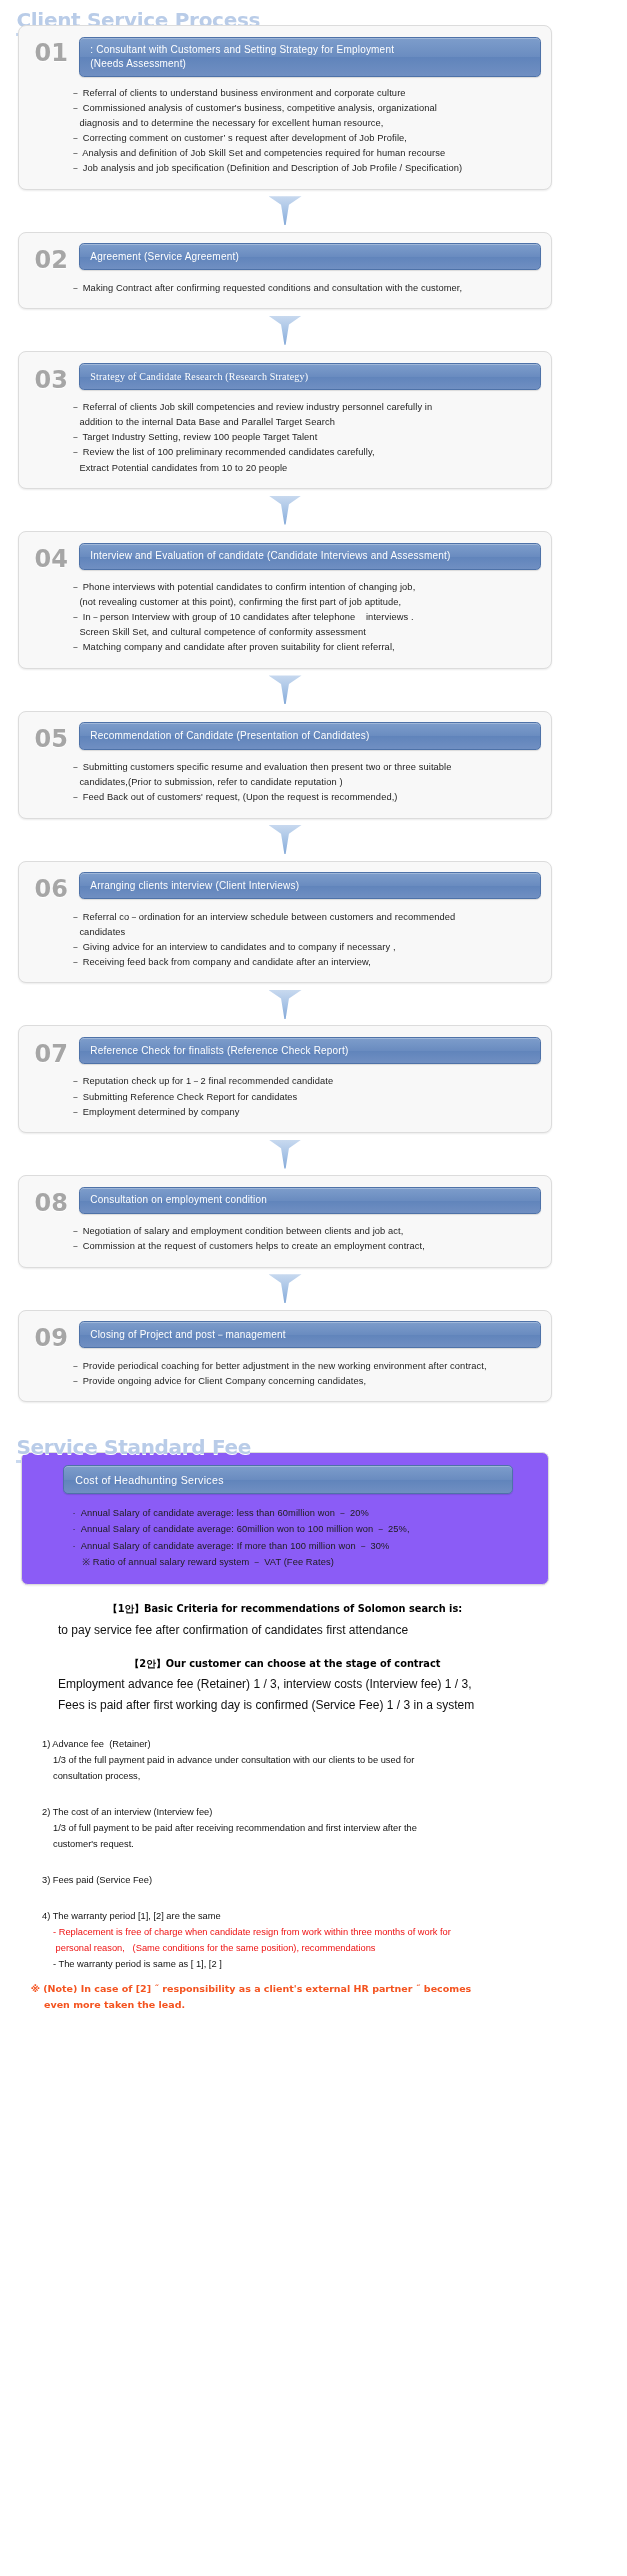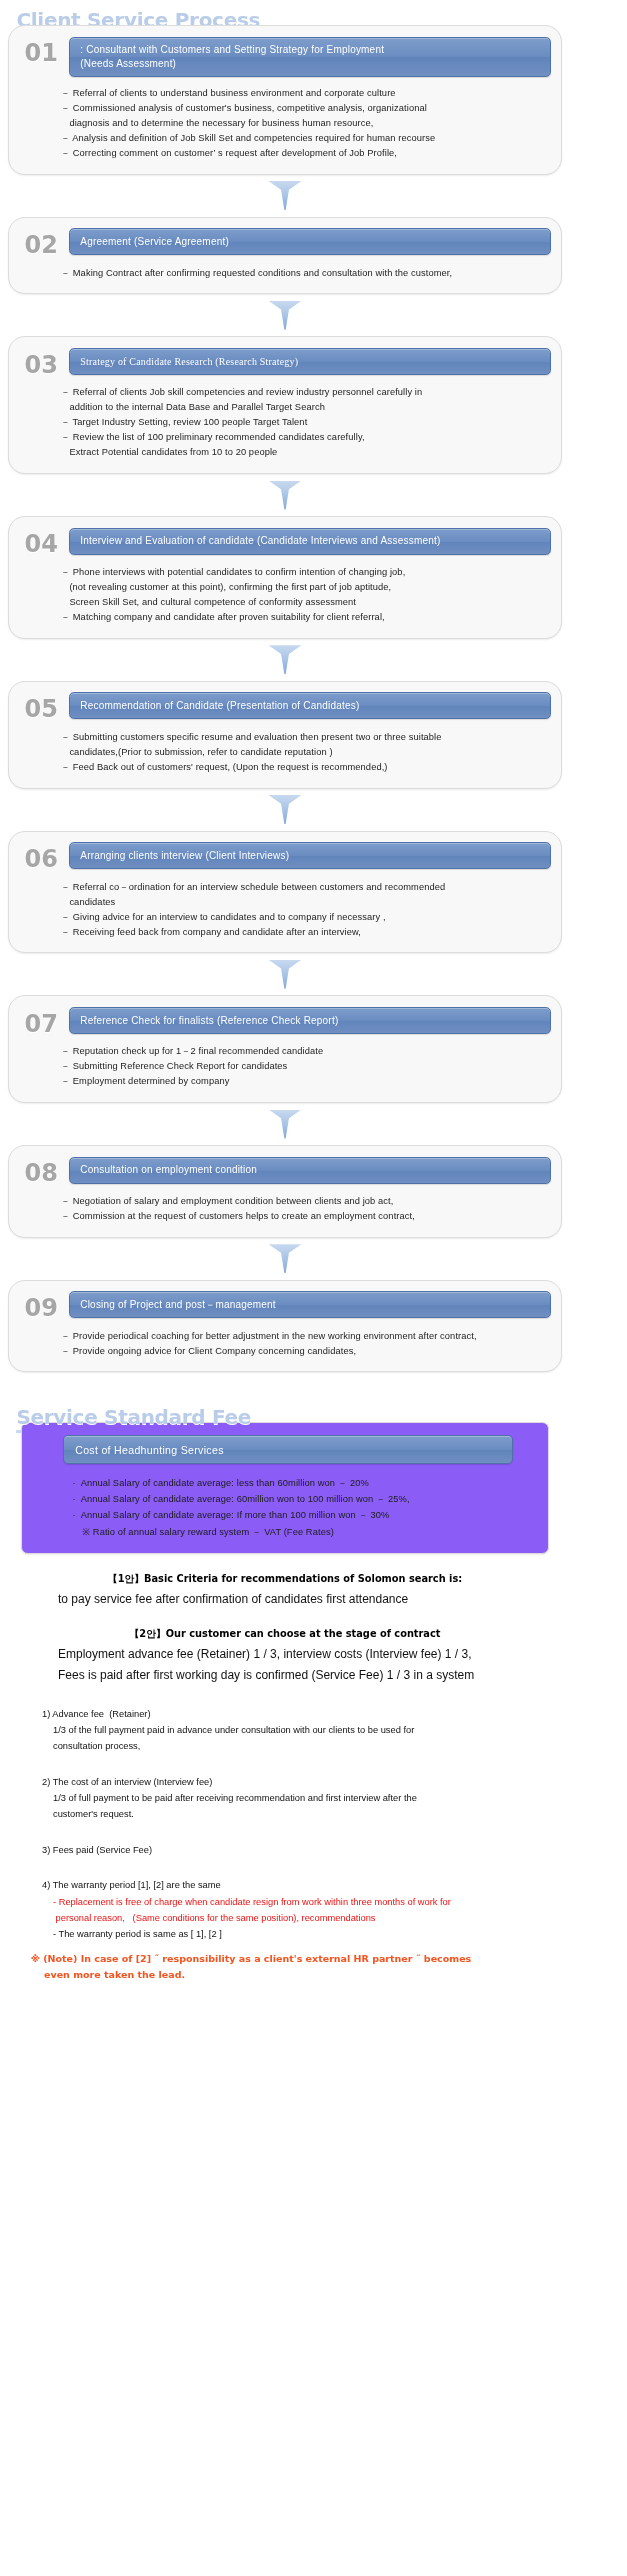--- a/index.html
+++ b/index.html
@@ -36,10 +36,10 @@
   
   .step-card {
     position: relative;
-    margin: 0 8px;
+    margin: 0 18px;
     background: #f8f8f8;
     border: 1px solid #dcdcdc;
-    border-radius: 17px;
+    border-radius: 8px;
     box-shadow: 0 1px 1.9px rgba(0,0,0,0.08);
     padding: 10.6px 9.7px 12.5px 9.7px;
     min-height: 39px;

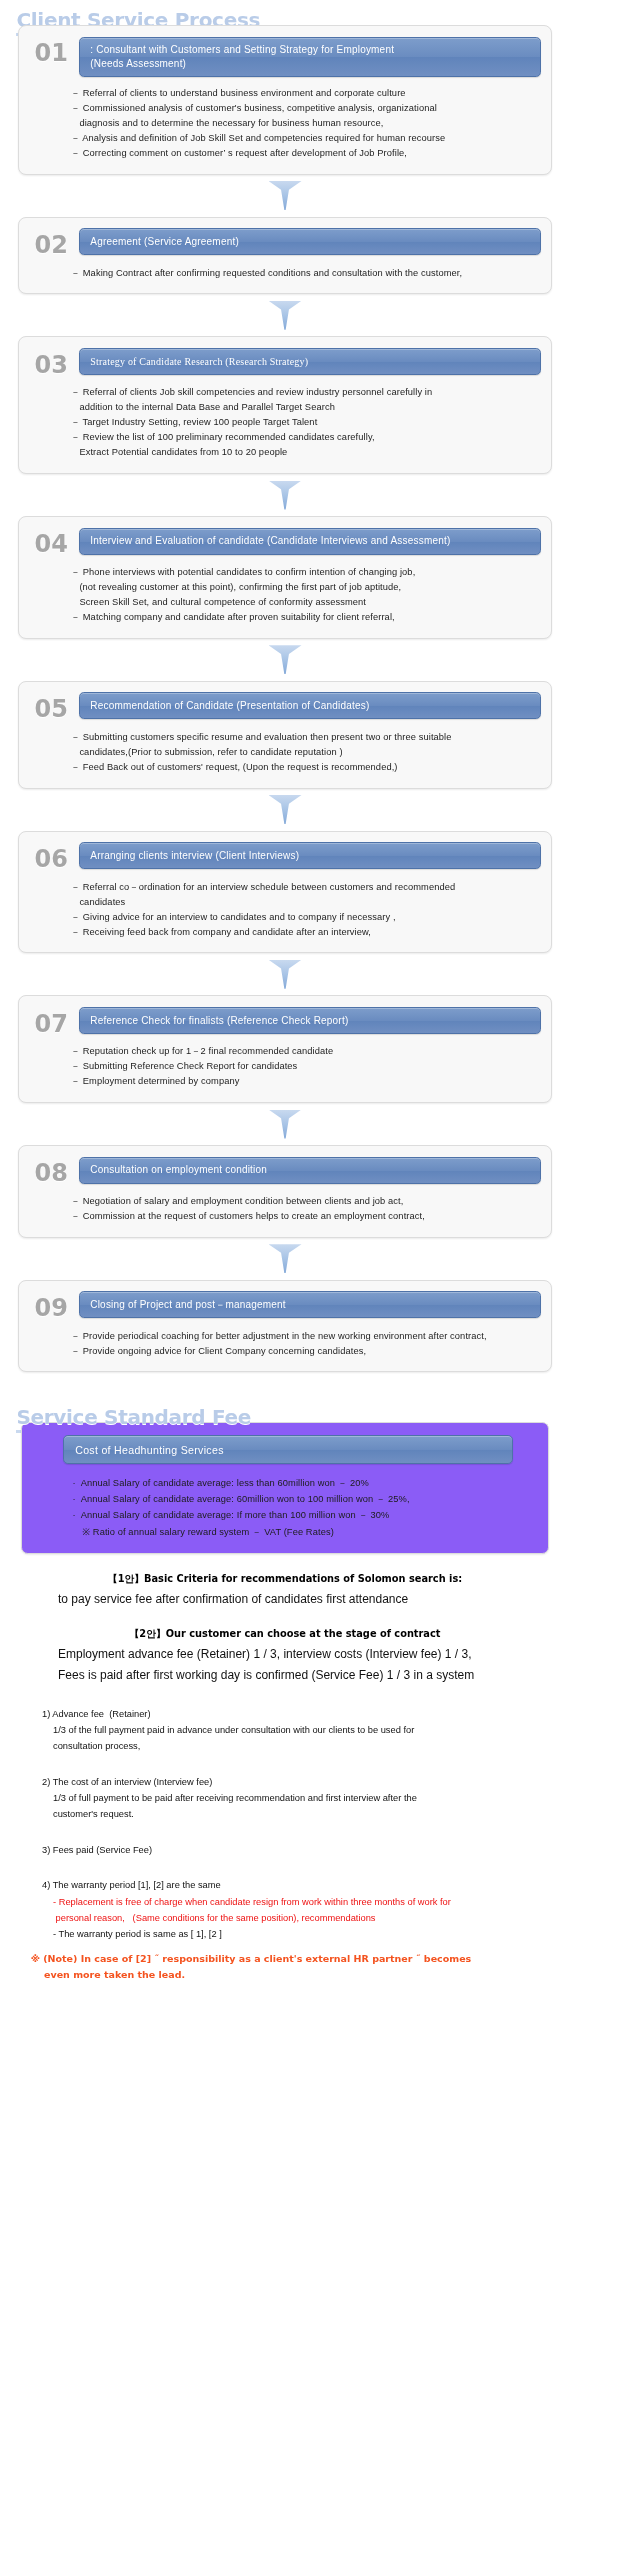--- a/index.html
+++ b/index.html
@@ -217,7 +217,7 @@
         <div class="step-body">
           <div class="bullet-line">－ Referral of clients to understand business environment and corporate culture</div>
           <div class="bullet-line">－ Commissioned analysis of customer's business, competitive analysis, organizational</div>
-          <div class="bullet-line cont">diagnosis and to determine the necessary for business human resource,</div>
+          <div class="bullet-line cont">diagnosis and to determine the necessary for excellent human resource,</div>
           <div class="bullet-line">－ Analysis and definition of Job Skill Set and competencies required for human recourse</div>
           <div class="bullet-line">－ Correcting comment on customer’ s request after development of Job Profile,</div>
         </div>

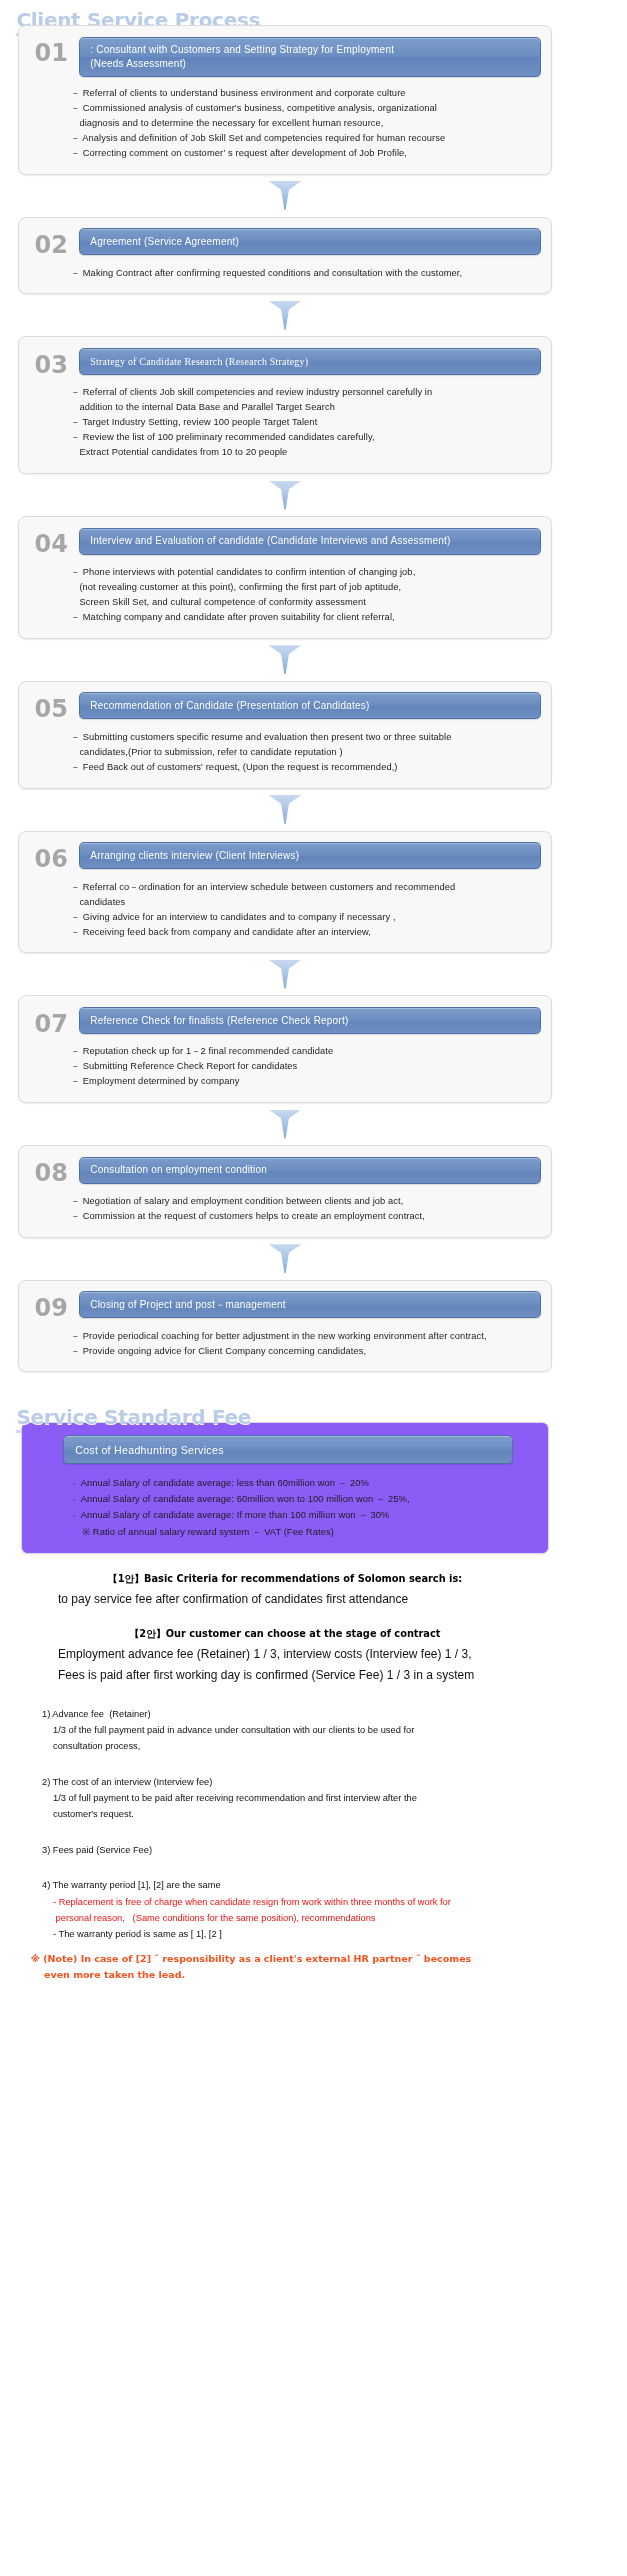--- a/index.html
+++ b/index.html
@@ -218,8 +218,8 @@
           <div class="bullet-line">－ Referral of clients to understand business environment and corporate culture</div>
           <div class="bullet-line">－ Commissioned analysis of customer's business, competitive analysis, organizational</div>
           <div class="bullet-line cont">diagnosis and to determine the necessary for excellent human resource,</div>
+          <div class="bullet-line">－ Correcting comment on customer’ s request after development of Job Profile,</div>
           <div class="bullet-line">－ Analysis and definition of Job Skill Set and competencies required for human recourse</div>
-          <div class="bullet-line">－ Correcting comment on customer’ s request after development of Job Profile,</div>
         </div>
       </div>
       <div class="arrow-wrap">

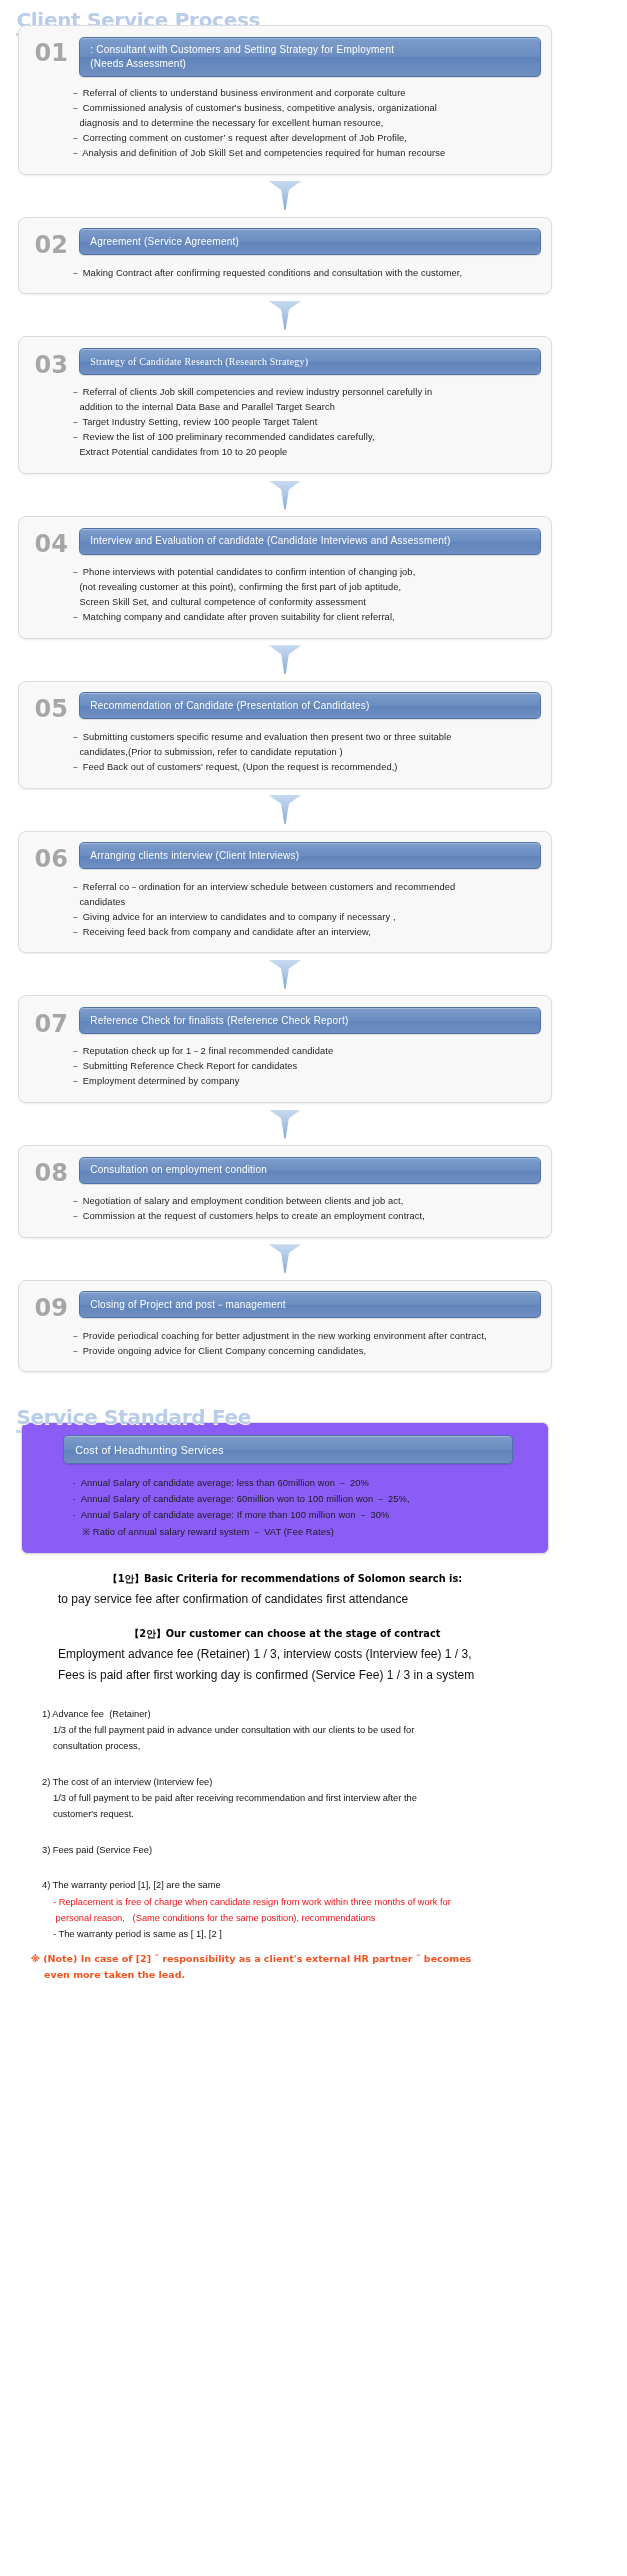--- a/index.html
+++ b/index.html
@@ -220,6 +220,7 @@
           <div class="bullet-line cont">diagnosis and to determine the necessary for excellent human resource,</div>
           <div class="bullet-line">－ Correcting comment on customer’ s request after development of Job Profile,</div>
           <div class="bullet-line">－ Analysis and definition of Job Skill Set and competencies required for human recourse</div>
+          <div class="bullet-line">－ Job analysis and job specification (Definition and Description of Job Profile / Specification)</div>
         </div>
       </div>
       <div class="arrow-wrap">

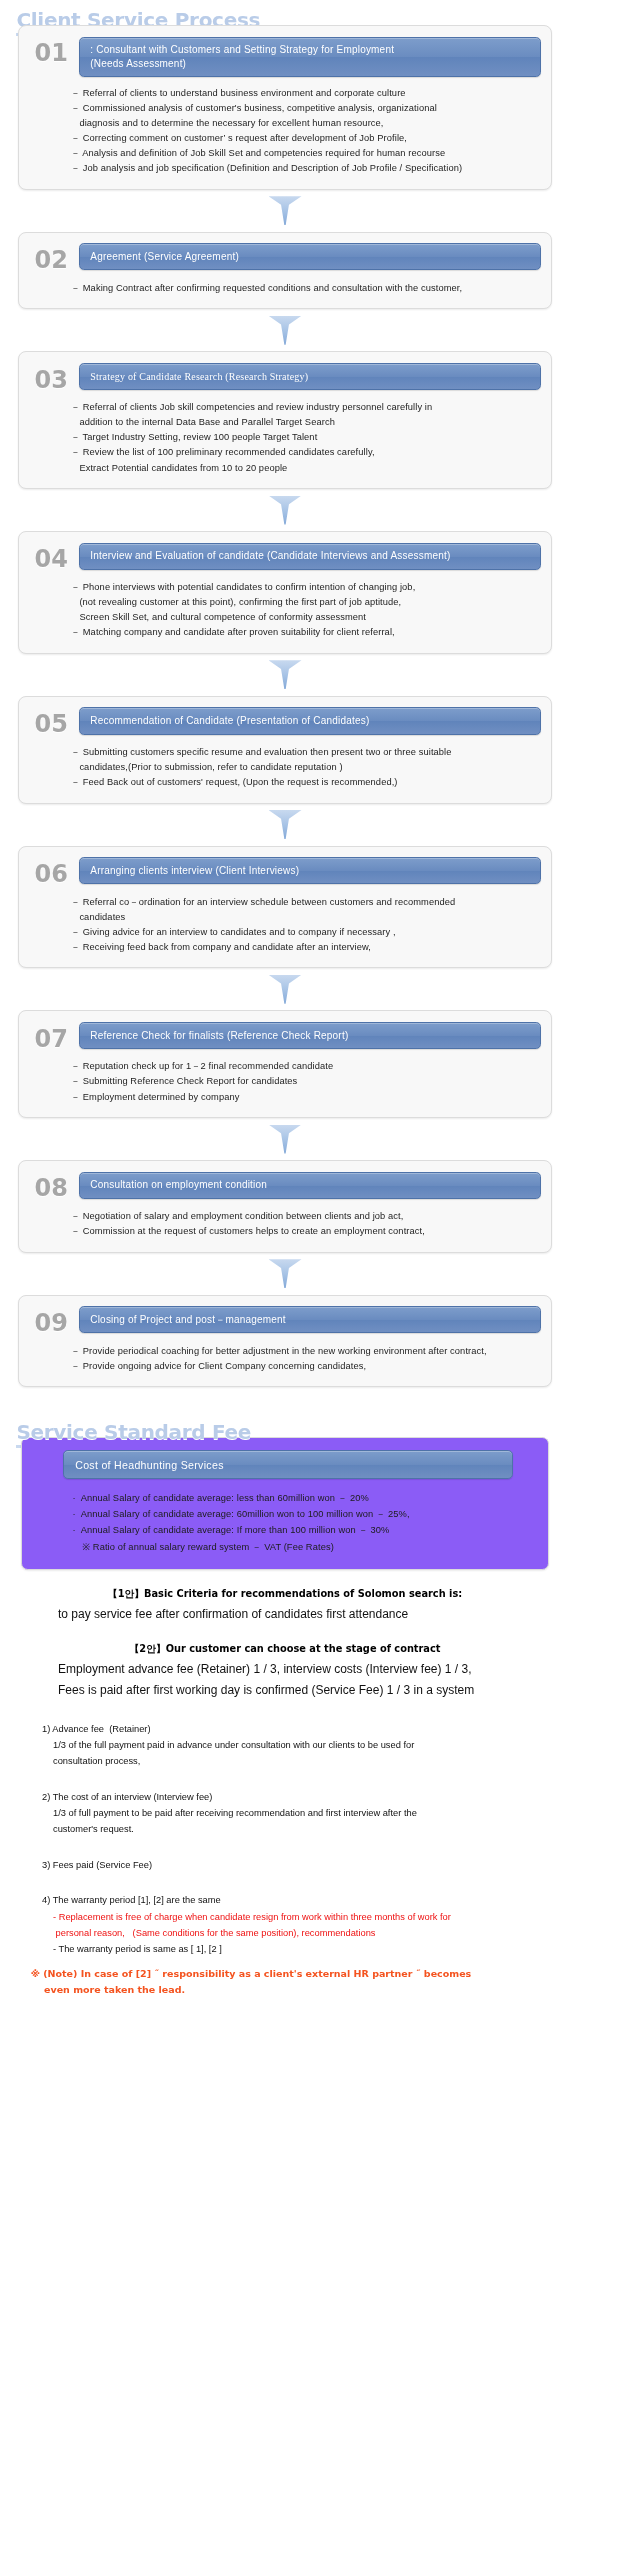--- a/index.html
+++ b/index.html
@@ -268,6 +268,7 @@
         <div class="step-body">
           <div class="bullet-line">－ Phone interviews with potential candidates to confirm intention of changing job,</div>
           <div class="bullet-line cont">(not revealing customer at this point), confirming the first part of job aptitude,</div>
+          <div class="bullet-line">－ In－person Interview with group of 10 candidates after telephone    interviews .</div>
           <div class="bullet-line cont">Screen Skill Set, and cultural competence of conformity assessment</div>
           <div class="bullet-line">－ Matching company and candidate after proven suitability for client referral,</div>
         </div>

